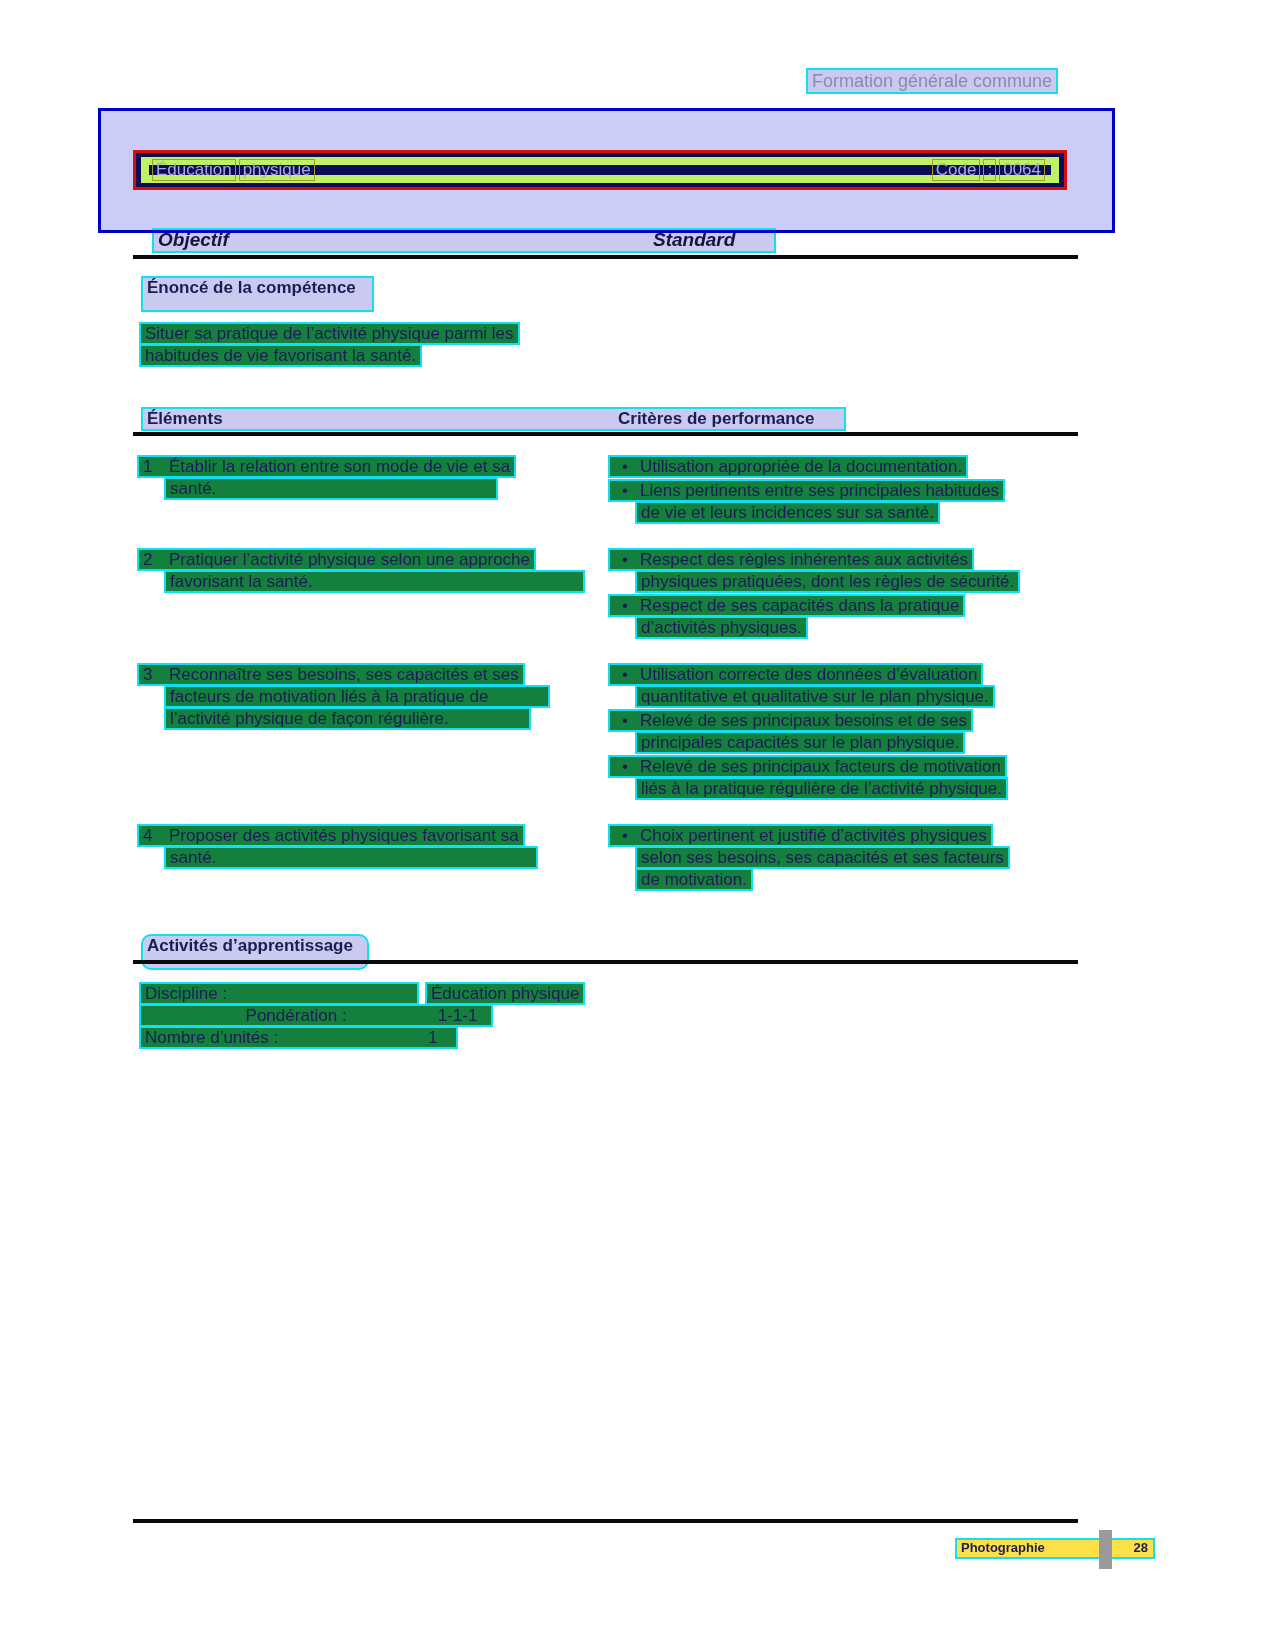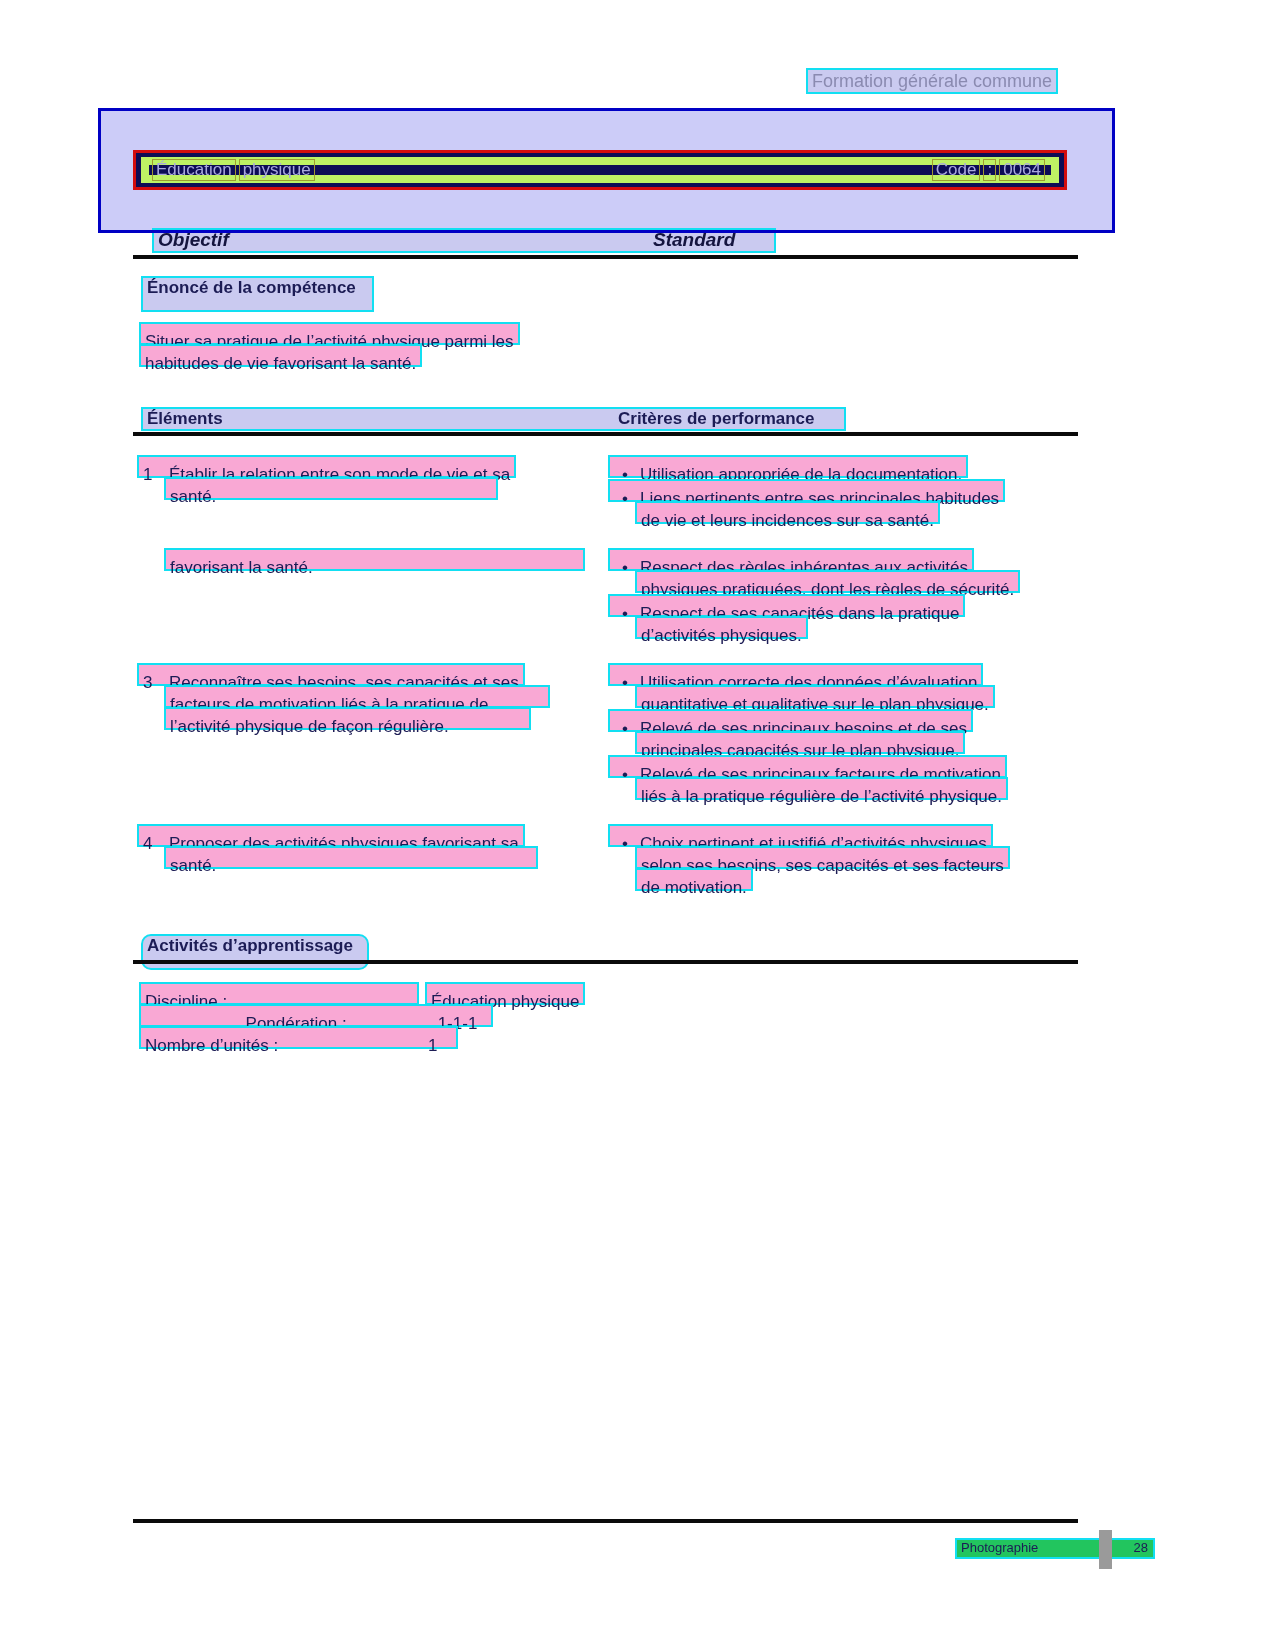--- a/index.html
+++ b/index.html
@@ -58,8 +58,8 @@
   .enonce-body{top:322px;left:139px;}
   .line{display:block;height:23px;margin-bottom:-1px;}
   .lbx{
-    display:inline-block;box-sizing:border-box;background:#f9a8d4;border:2px solid #12dff2;
-    padding:8px 4px;height:23px;line-height:19px;font-size:17px;white-space:nowrap;
+    display:inline-block;box-sizing:border-box;background:#15803d;border:2px solid #12dff2;
+    padding:0 4px;height:23px;line-height:19px;font-size:17px;white-space:nowrap;
   }
 
   

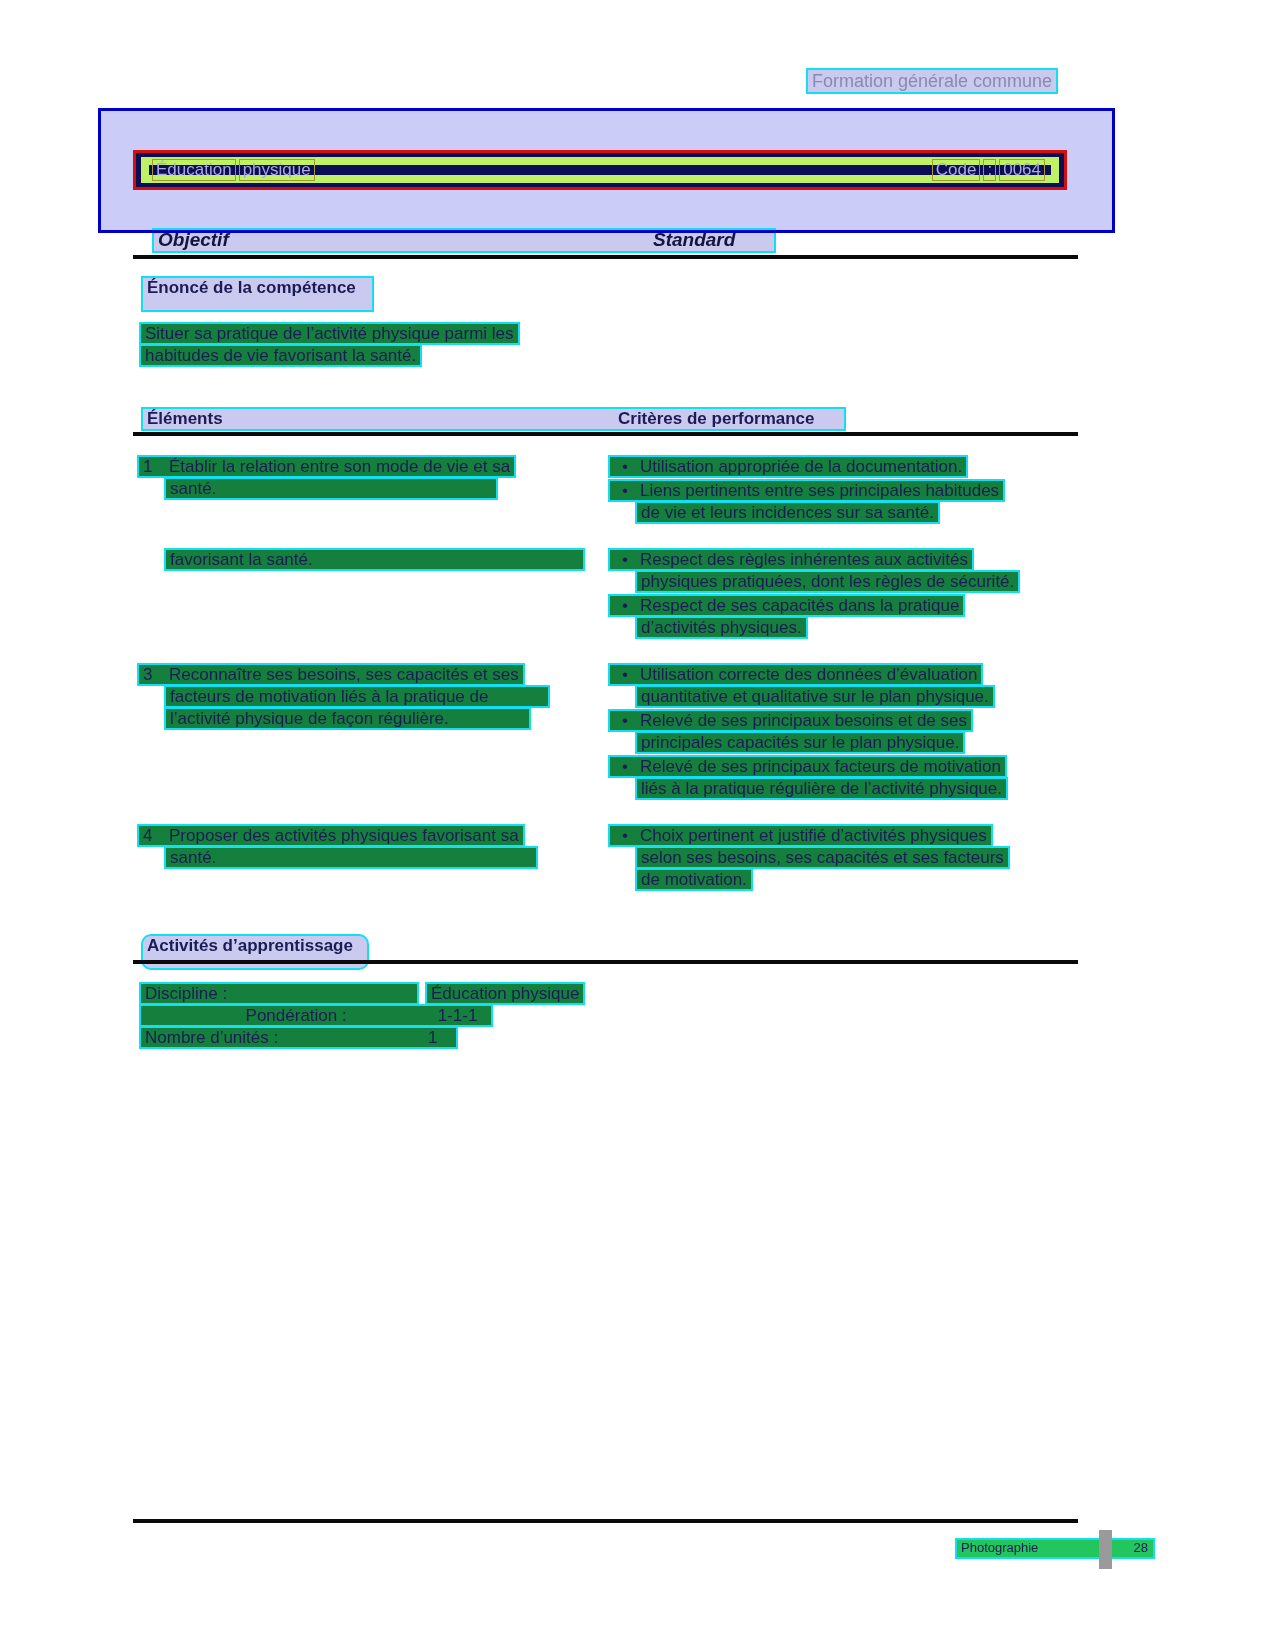--- a/index.html
+++ b/index.html
@@ -166,6 +166,7 @@
 
     <div class="row">
       <div class="cell-l">
+        <div class="line"><span class="lbx"><span class="num">2</span><span>Pratiquer l’activité physique selon une approche</span></span></div>
         <div class="line cont"><span class="lbx st-b">favorisant la santé.</span></div>
       </div>
       <div class="cell-r">

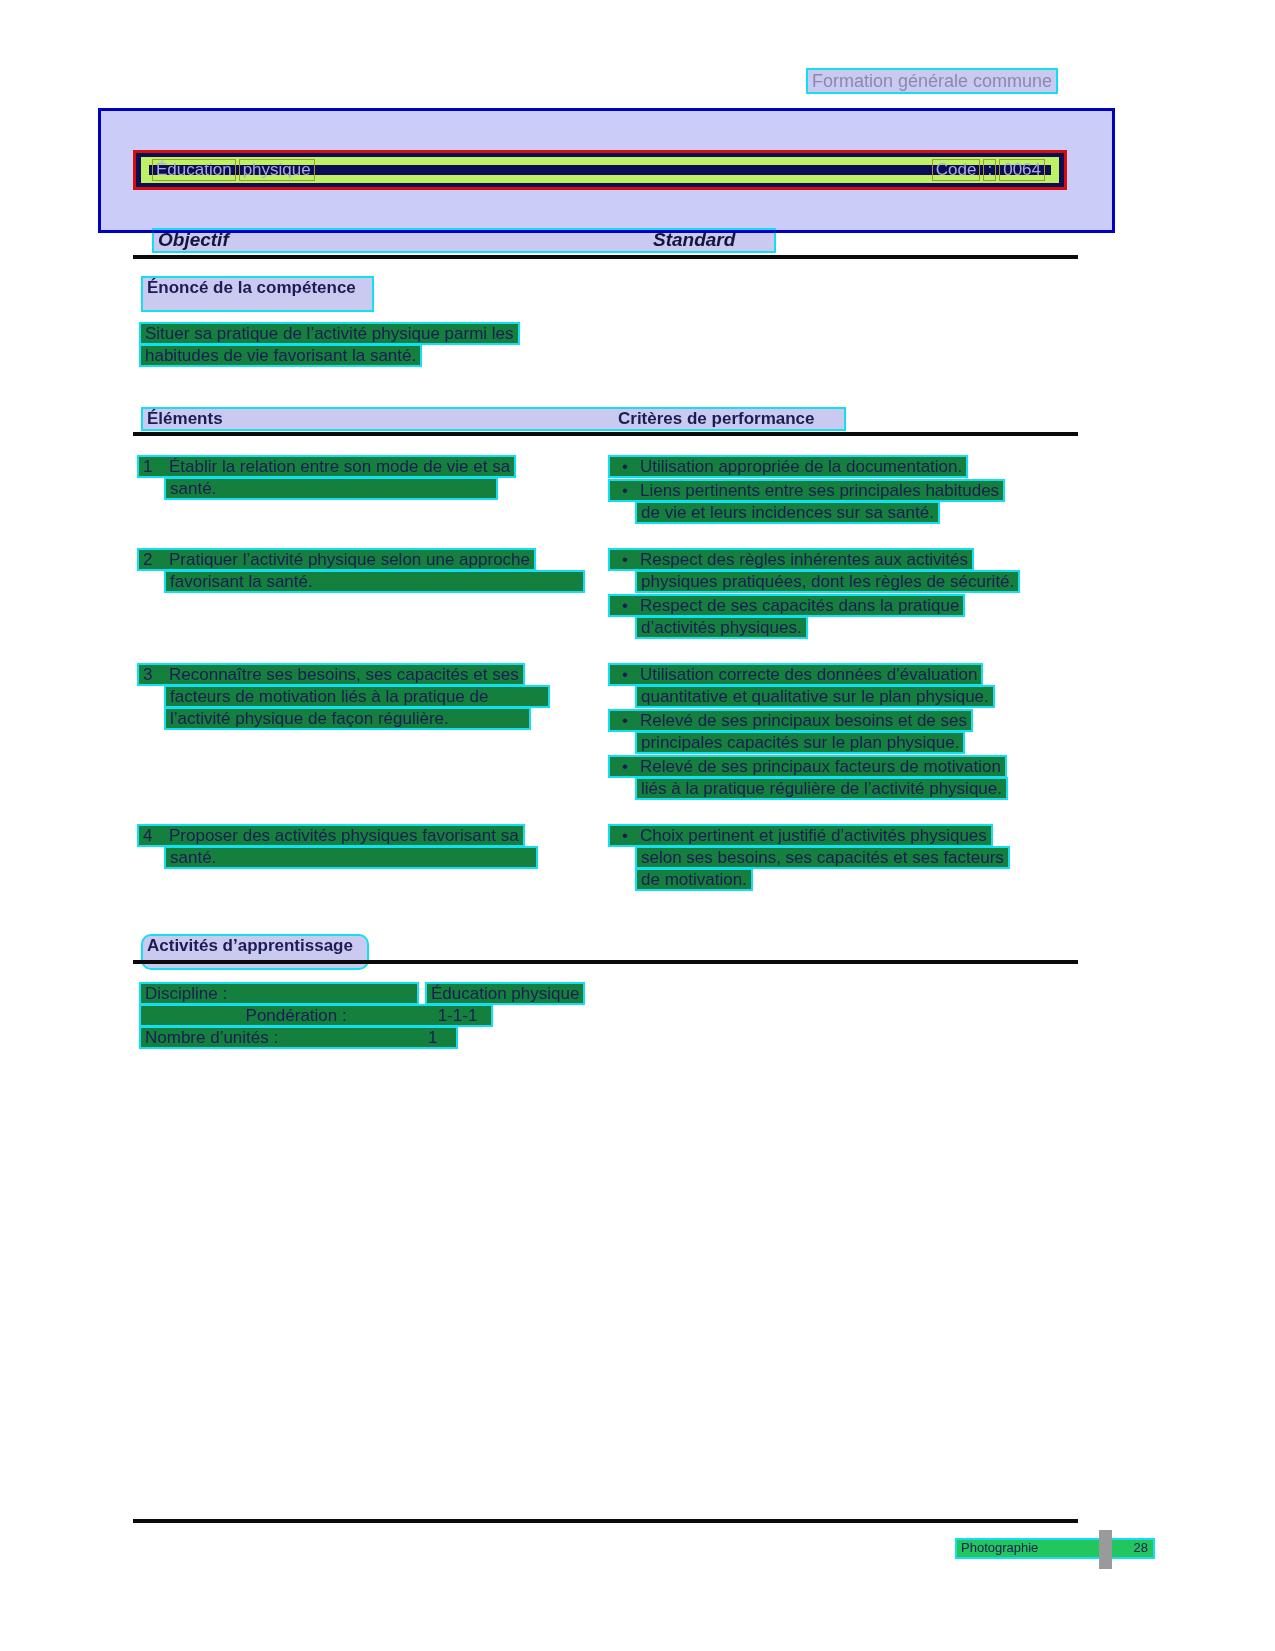--- a/index.html
+++ b/index.html
@@ -99,7 +99,7 @@
   .rule-bottom{top:1519px;}
   .footer-box{
     top:1538px;left:955px;width:200px;height:21px;box-sizing:border-box;position:absolute;
-    background:#22c55e;border:2px solid #12dff2;font-size:13px;line-height:16px;color:#1c1c55;
+    background:#fde047;border:2px solid #12dff2;font-size:13px;line-height:16px;color:#1c1c55;font-weight:bold;
   }
   .footer-label{position:absolute;left:4px;top:0;}
   .footer-bar{position:absolute;left:142px;top:-10px;width:13px;height:39px;background:#9a9a9a;}

